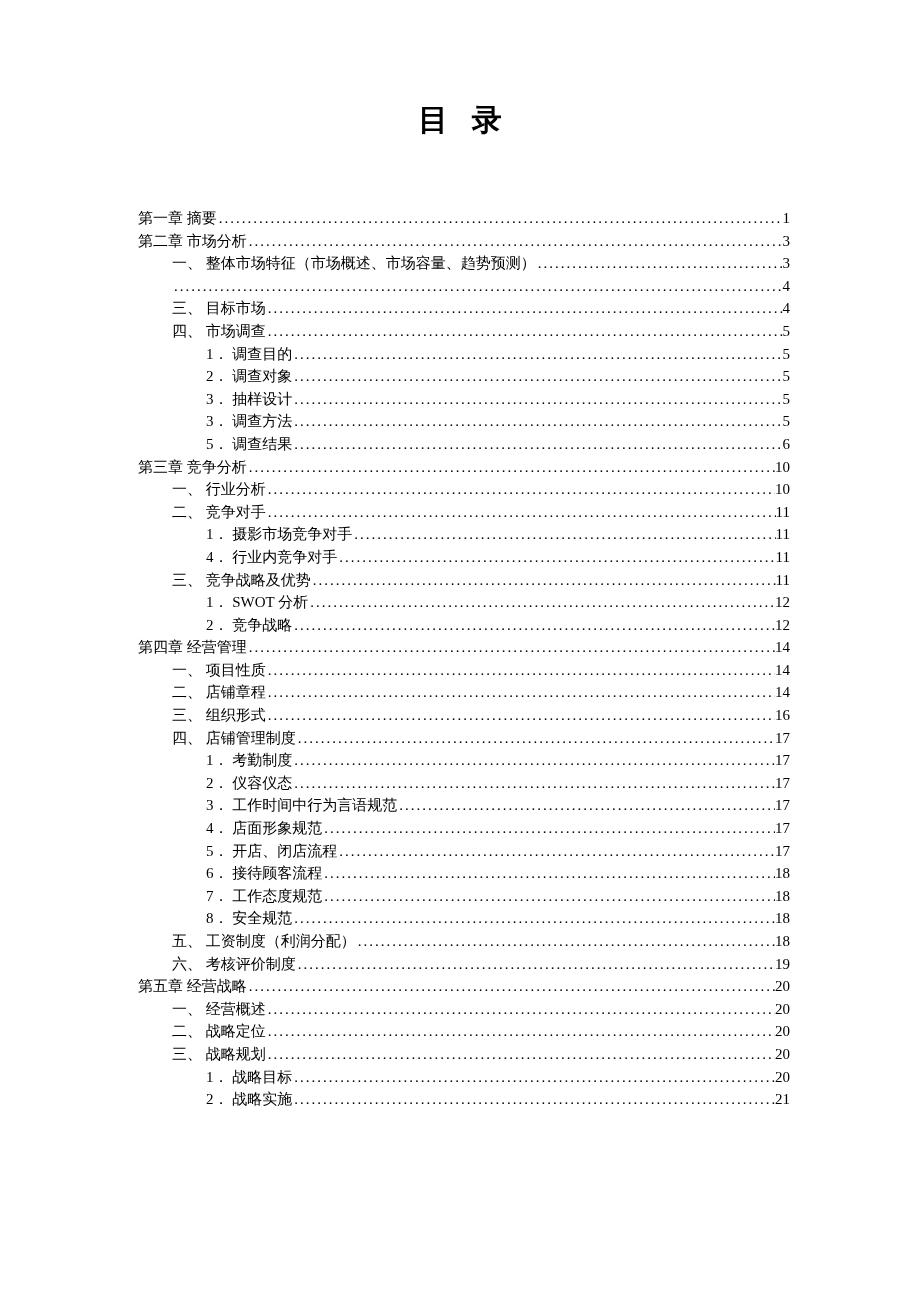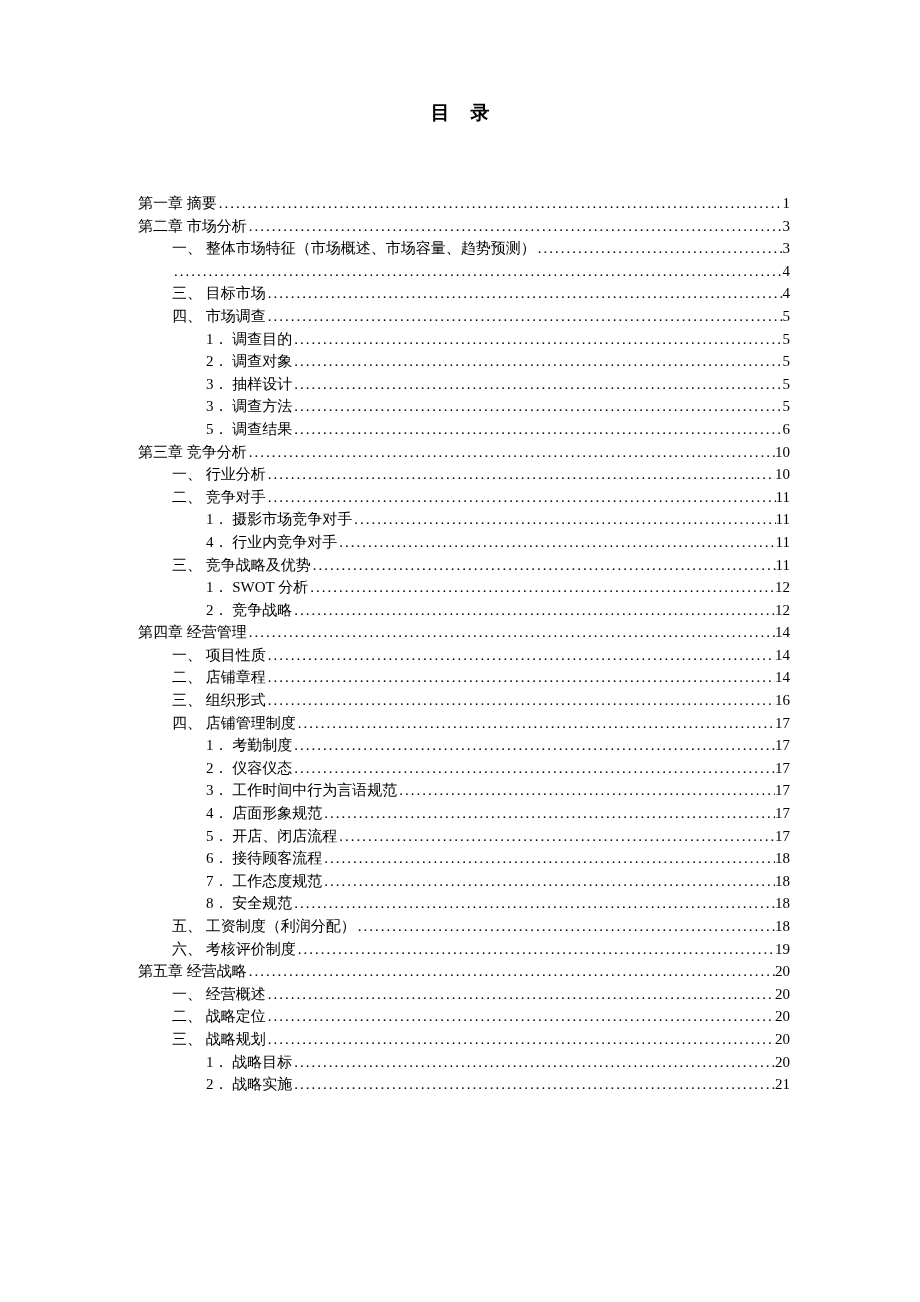--- a/index.html
+++ b/index.html
@@ -19,7 +19,7 @@
     }
     .title {
       text-align: center;
-      font-size: 19px;
+      font-size: 30px;
       font-weight: bold;
       letter-spacing: 8px;
       margin-bottom: 66px;

